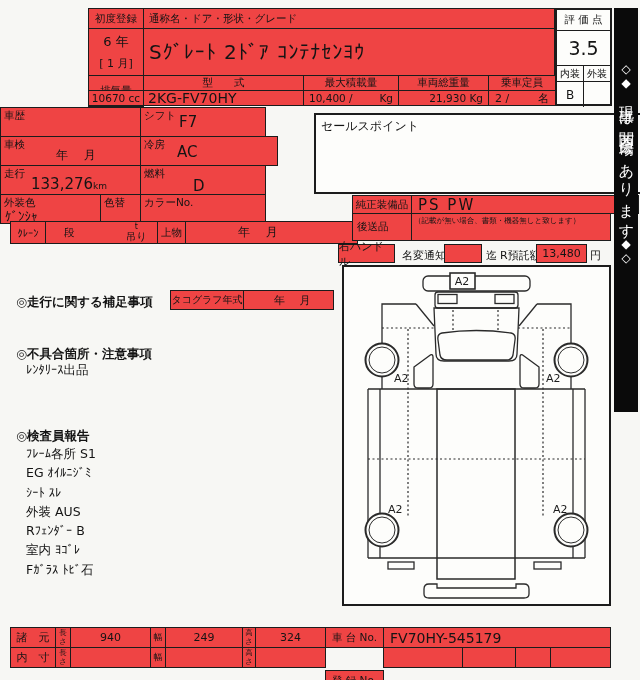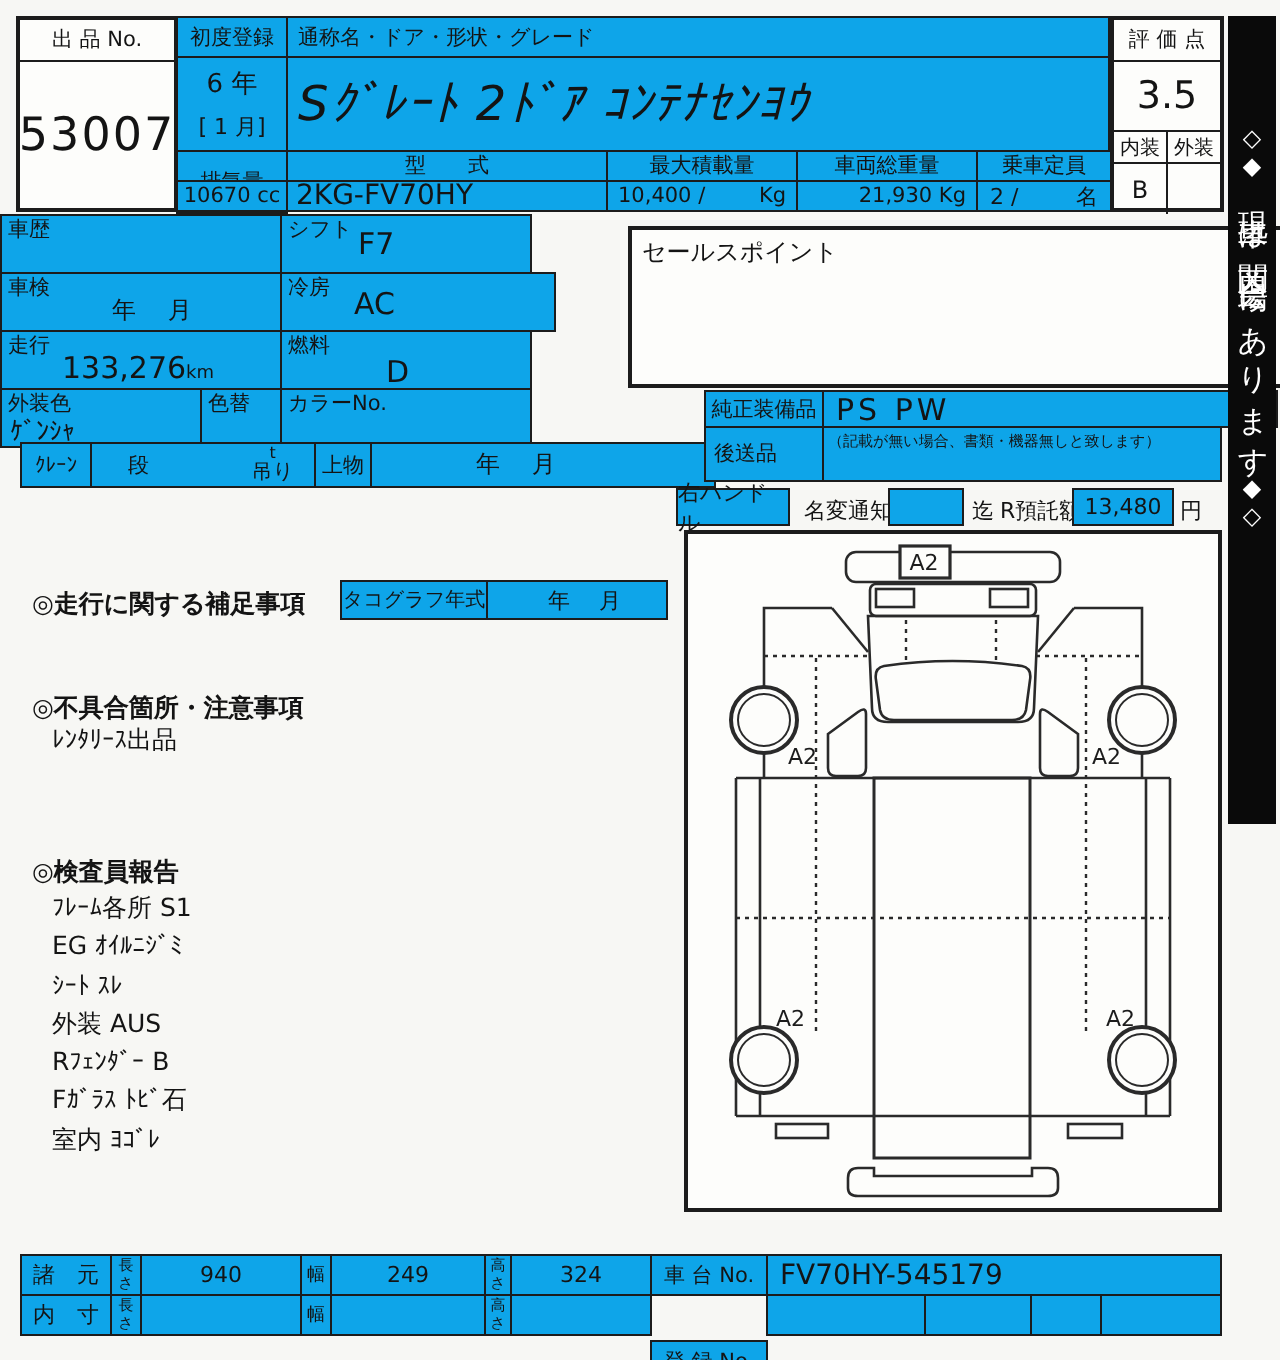--- a/index.html
+++ b/index.html
@@ -29,10 +29,6 @@
 
 <div class="sheet">
 
-  <div class="abs b2" style="left:8px;top:8px;width:81px;height:98px;">
-    <div class="cc f105" style="height:20px;border-bottom:1px solid #1c1c1c;">出 品 No.</div>
-    <div class="cc f23" style="height:74px;letter-spacing:1px;">53007</div>
-  </div>
 
   <div class="abs b cc f105" style="left:88px;top:8px;width:56px;height:21px;">初度登録</div>
   <div class="abs b" style="left:88px;top:28px;width:56px;height:48px;">

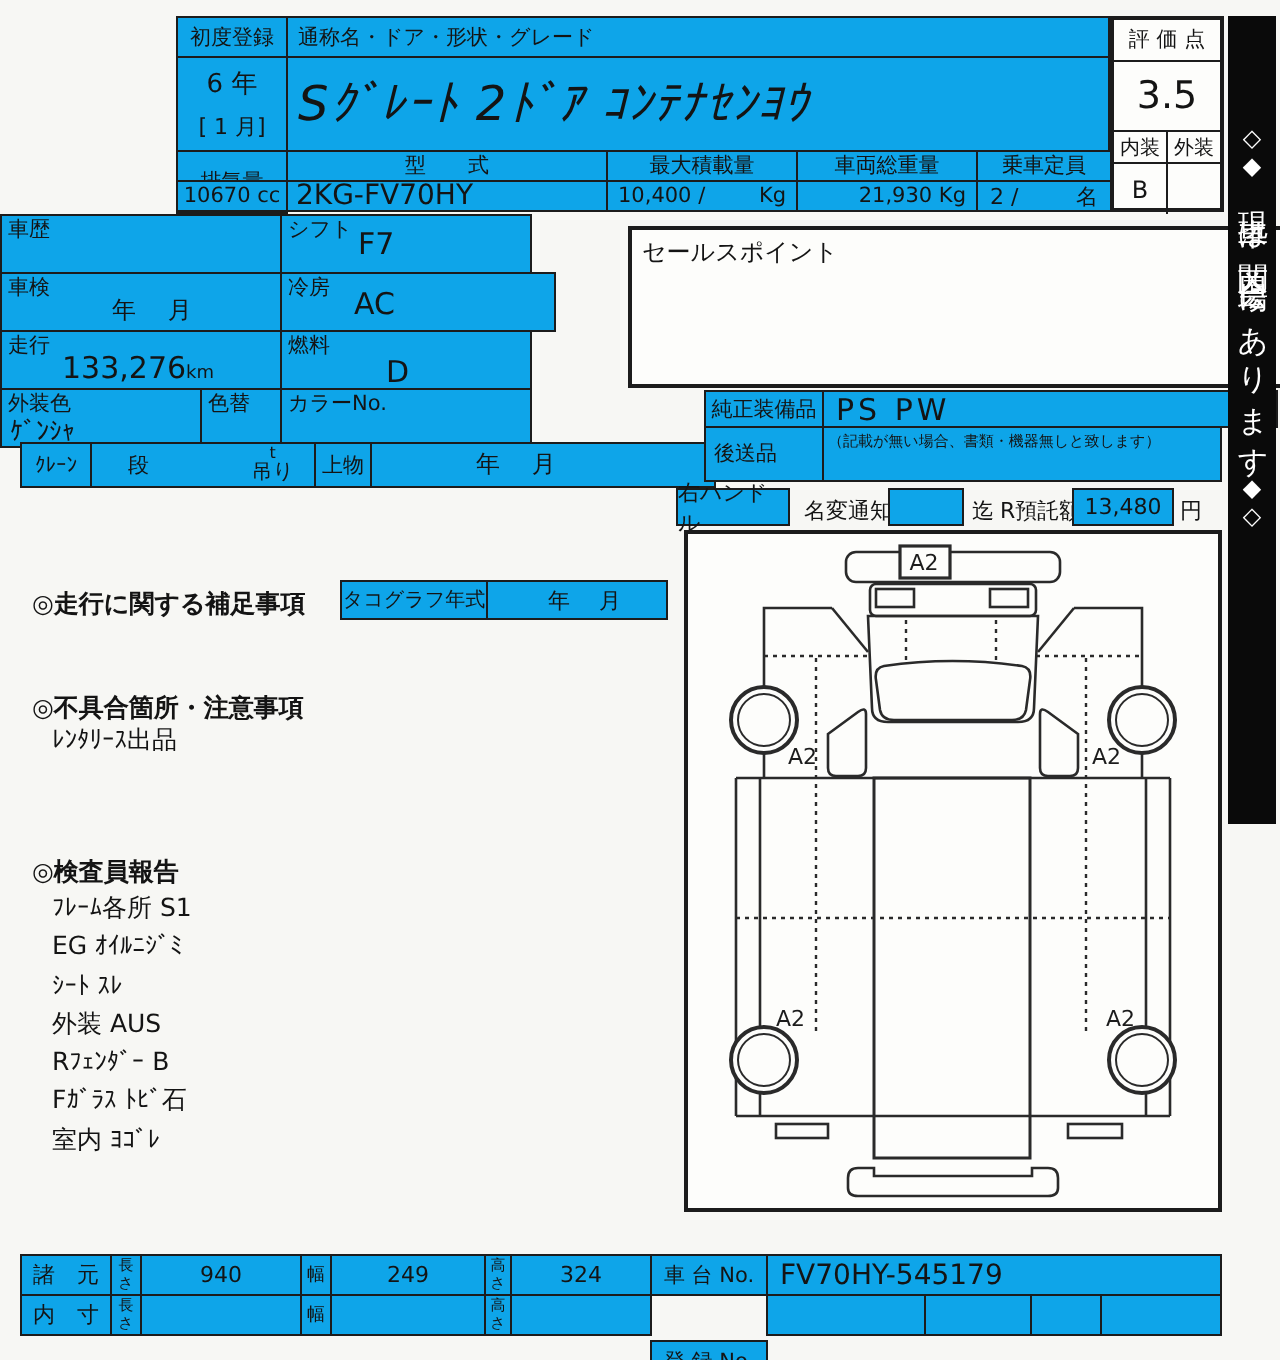--- a/index.html
+++ b/index.html
@@ -6,7 +6,7 @@
   .sheet{position:relative;width:640px;height:680px;background:#f7f7f4;overflow:hidden;
          font-family:"DejaVu Sans","Liberation Sans",sans-serif;color:#141414;}
   .abs{position:absolute;box-sizing:border-box;}
-  .b{border:1px solid #1c1c1c;background:#0ea5e9;}
+  .b{border:1px solid #1c1c1c;background:#ef4444;}
   .b2{border:2px solid #1c1c1c;background:#fdfdfb;}
   .cc{display:flex;align-items:center;justify-content:center;}
   .cl{display:flex;align-items:center;justify-content:flex-start;}

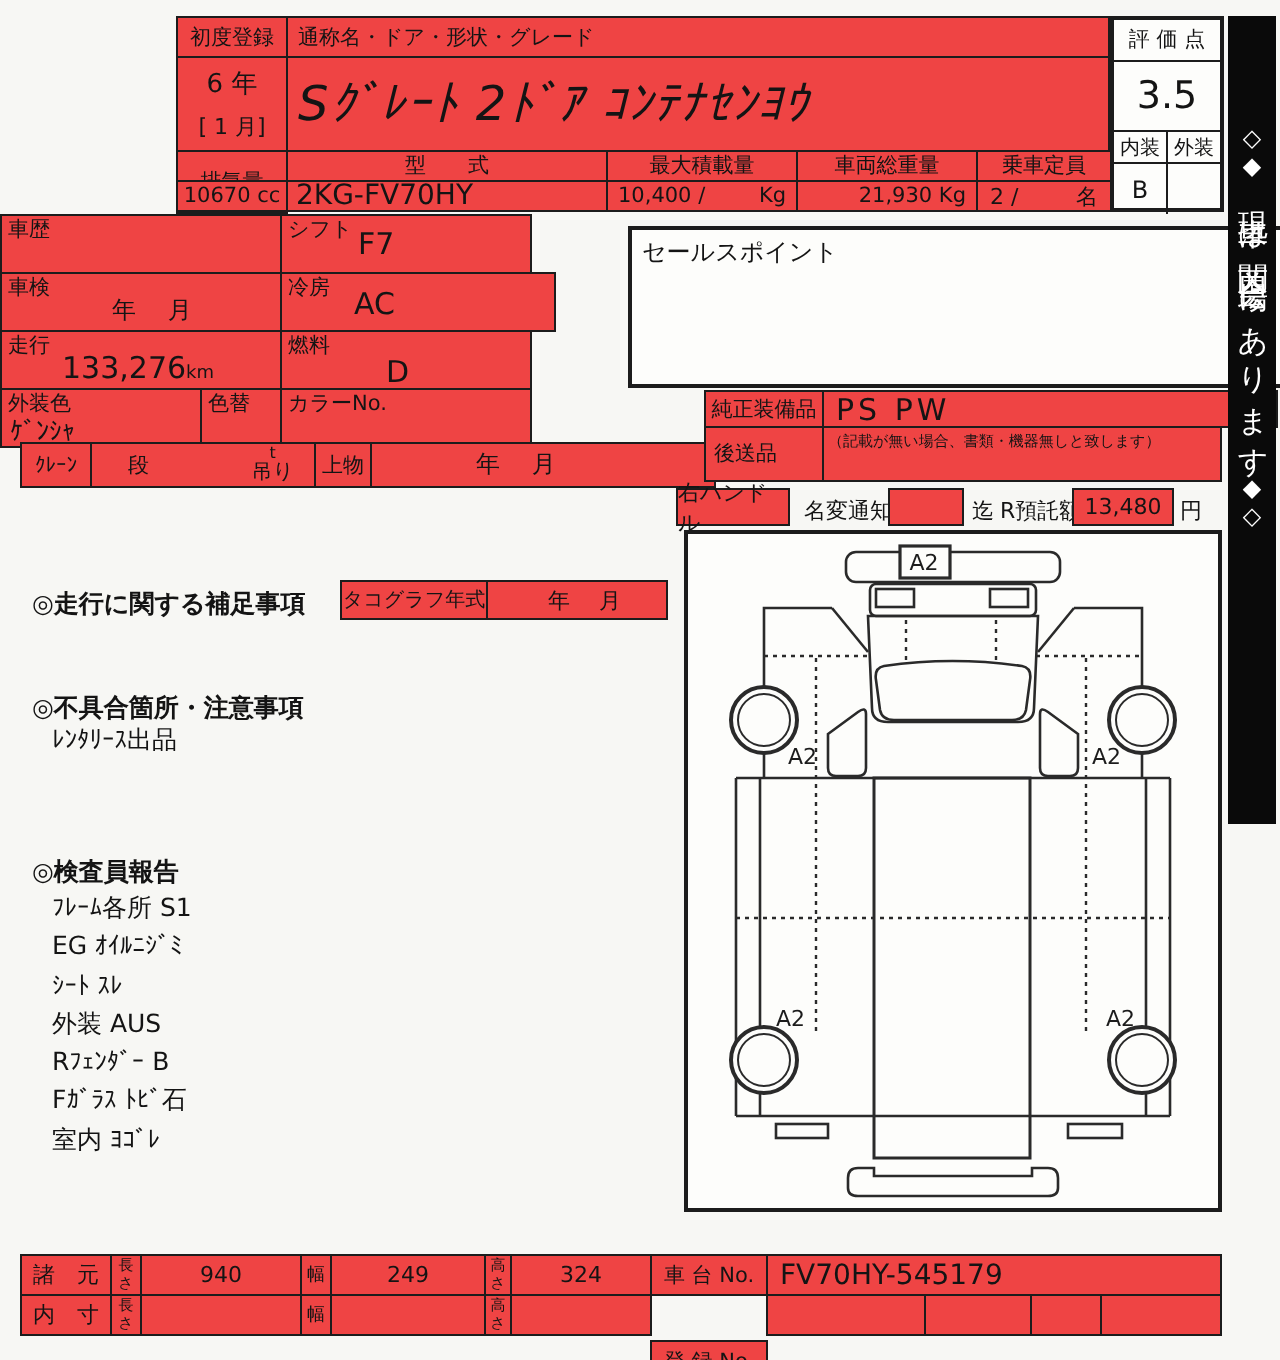--- a/index.html
+++ b/index.html
@@ -15,7 +15,7 @@
   .f8{font-size:8px;}  .f9{font-size:9px;} .f10{font-size:10px;}
   .f105{font-size:10.5px;} .f11{font-size:11px;} .f12{font-size:12px;}
   .f125{font-size:12.5px;} .f13{font-size:13px;} .f14{font-size:14px;}
-  .f15{font-size:15px;} .f19{font-size:19px;} .f20{font-size:24px;font-style:italic;} .f23{font-size:23px;}
+  .f15{font-size:15px;} .f19{font-size:19px;} .f20{font-size:20px;} .f23{font-size:23px;}
   .bold{font-weight:600;}
   .lblTL{position:absolute;top:2px;left:3px;font-size:10.5px;line-height:1;}
   .vstack{display:flex;flex-direction:column;align-items:center;line-height:1;}

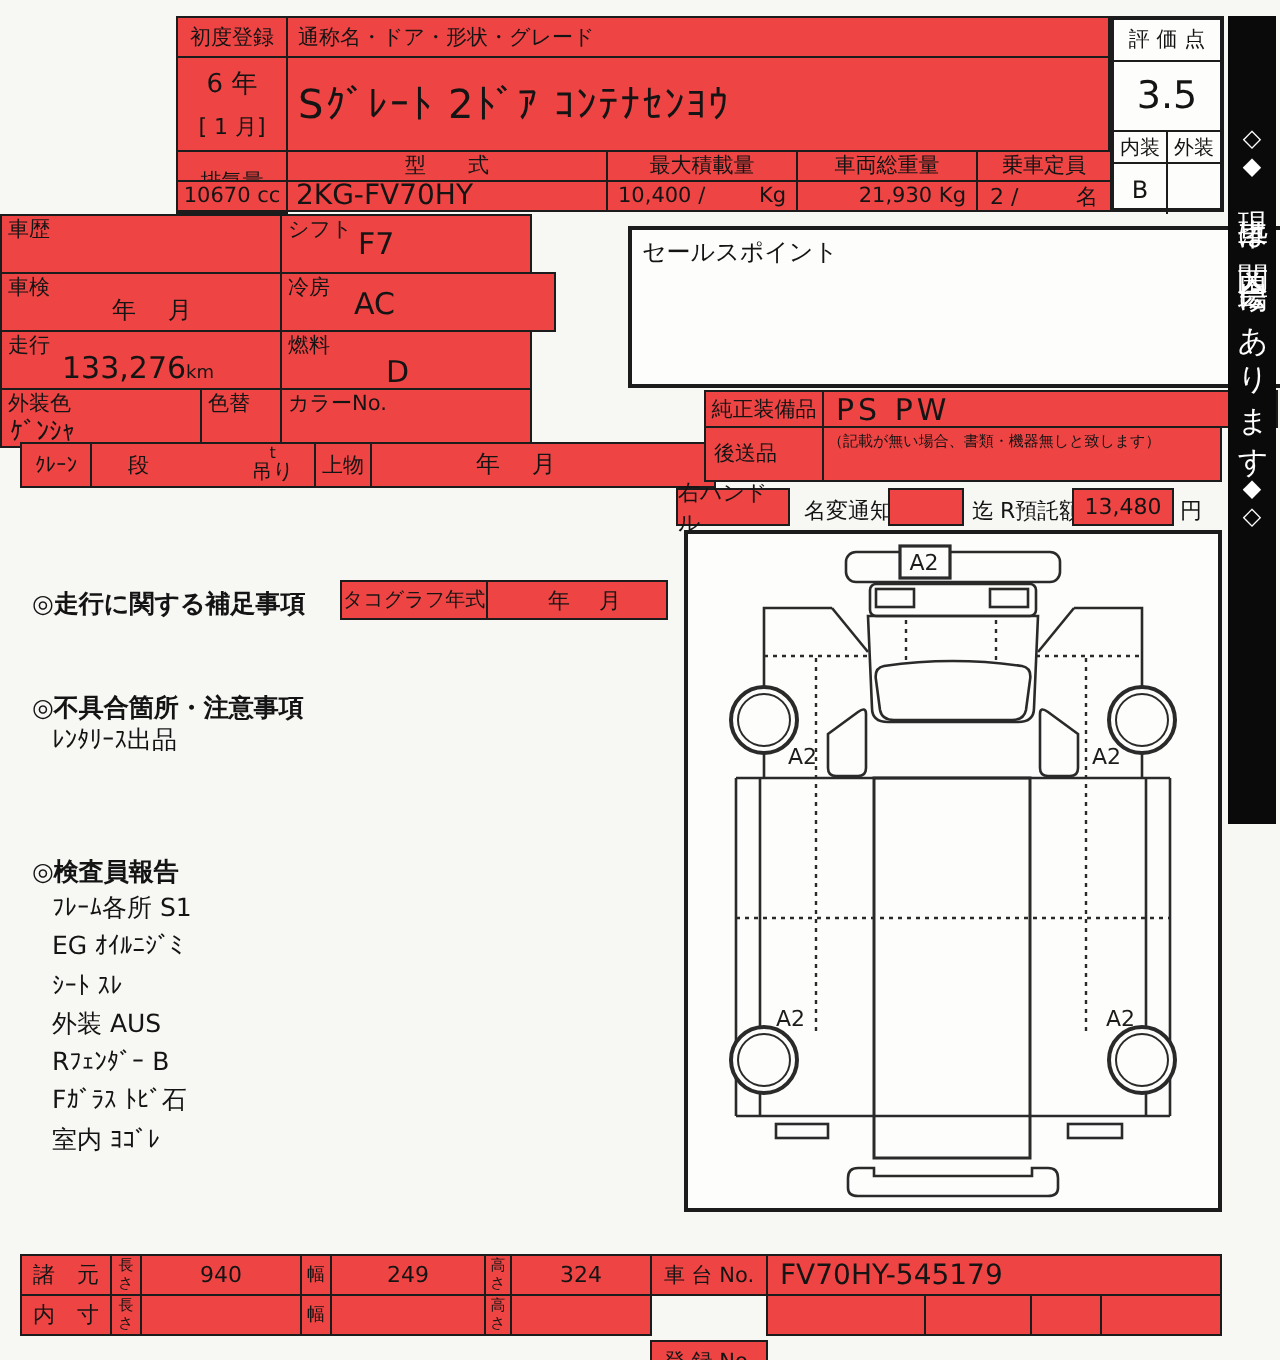--- a/index.html
+++ b/index.html
@@ -155,8 +155,8 @@
     <div>ｼｰﾄ ｽﾚ</div>
     <div>外装 AUS</div>
     <div>Rﾌｪﾝﾀﾞｰ B</div>
+    <div>室内 ﾖｺﾞﾚ</div>
     <div>Fｶﾞﾗｽ ﾄﾋﾞ石</div>
-    <div>室内 ﾖｺﾞﾚ</div>
   </div>
 
   <div class="abs b2" style="left:342px;top:265px;width:269px;height:341px;">

